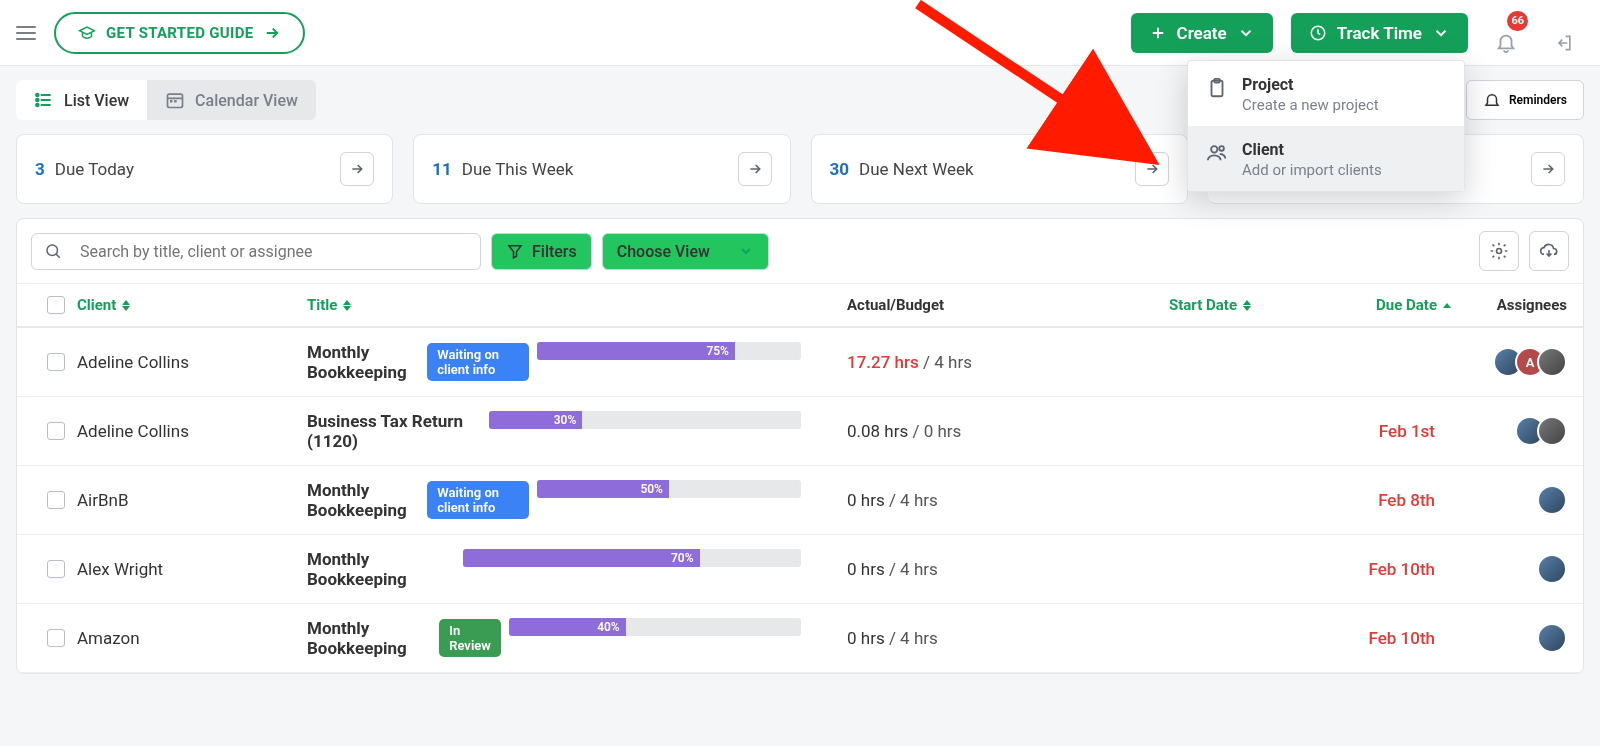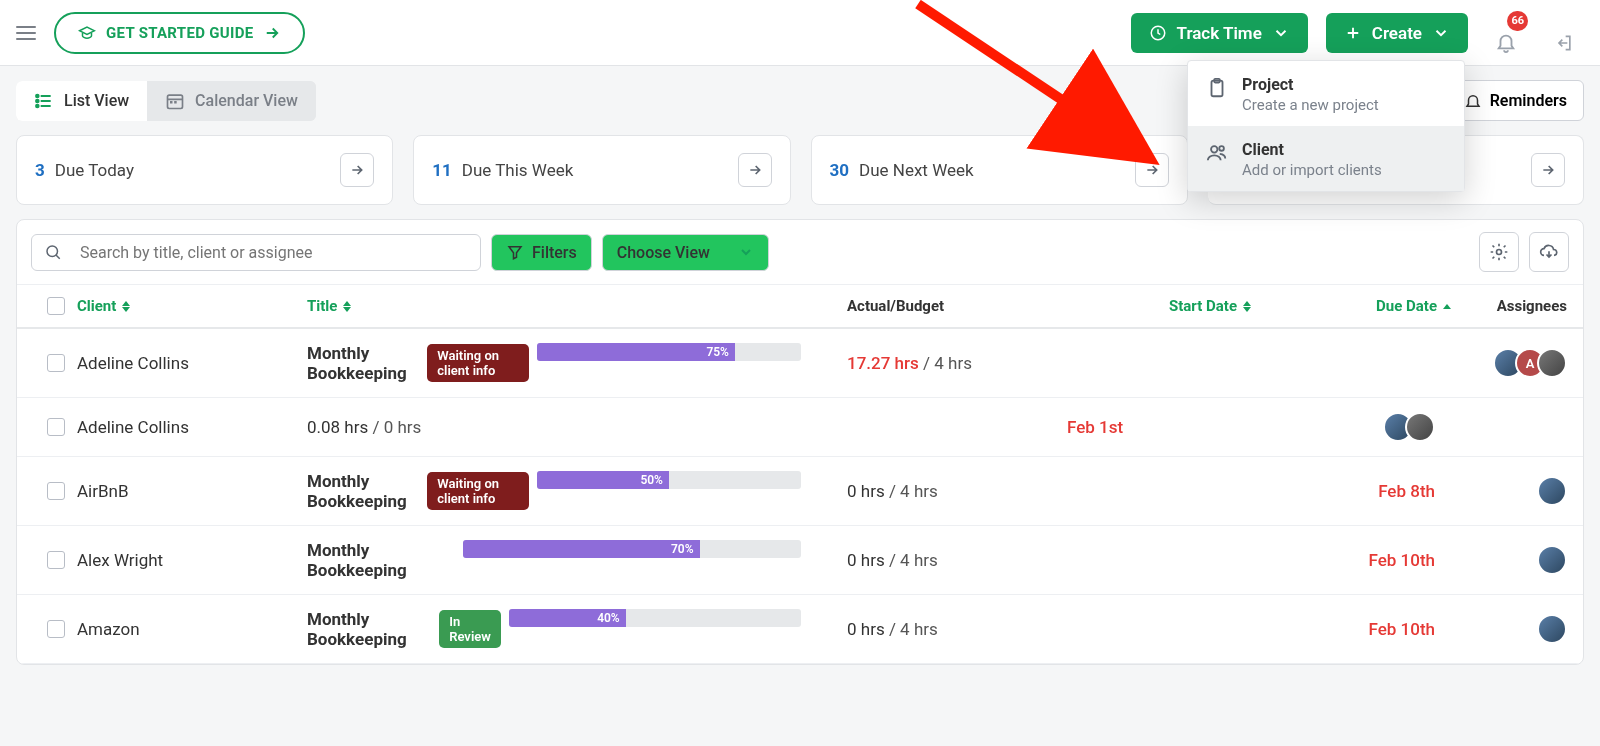--- a/index.html
+++ b/index.html
@@ -113,21 +113,21 @@
   <div class="spacer"></div>
 
   <button class="green-btn">
+    <svg viewBox="0 0 24 24" fill="none" stroke="currentColor" stroke-width="2.5">
+        <path d="M12 5v14M5 12h14"></path>
+      </svg>
+    <span>Create</span>
+    <svg viewBox="0 0 24 24" fill="none" stroke="currentColor" stroke-width="2.5">
+        <path d="M6 9l6 6 6-6"></path>
+      </svg>
+  </button>
+
+  <button class="green-btn">
     <svg viewBox="0 0 24 24" fill="none" stroke="currentColor" stroke-width="2">
         <circle cx="12" cy="12" r="9"></circle>
         <path d="M12 7v5l3 2"></path>
       </svg>
     <span>Track Time</span>
-    <svg viewBox="0 0 24 24" fill="none" stroke="currentColor" stroke-width="2.5">
-        <path d="M6 9l6 6 6-6"></path>
-      </svg>
-  </button>
-
-  <button class="green-btn">
-    <svg viewBox="0 0 24 24" fill="none" stroke="currentColor" stroke-width="2.5">
-        <path d="M12 5v14M5 12h14"></path>
-      </svg>
-    <span>Create</span>
     <svg viewBox="0 0 24 24" fill="none" stroke="currentColor" stroke-width="2.5">
         <path d="M6 9l6 6 6-6"></path>
       </svg>

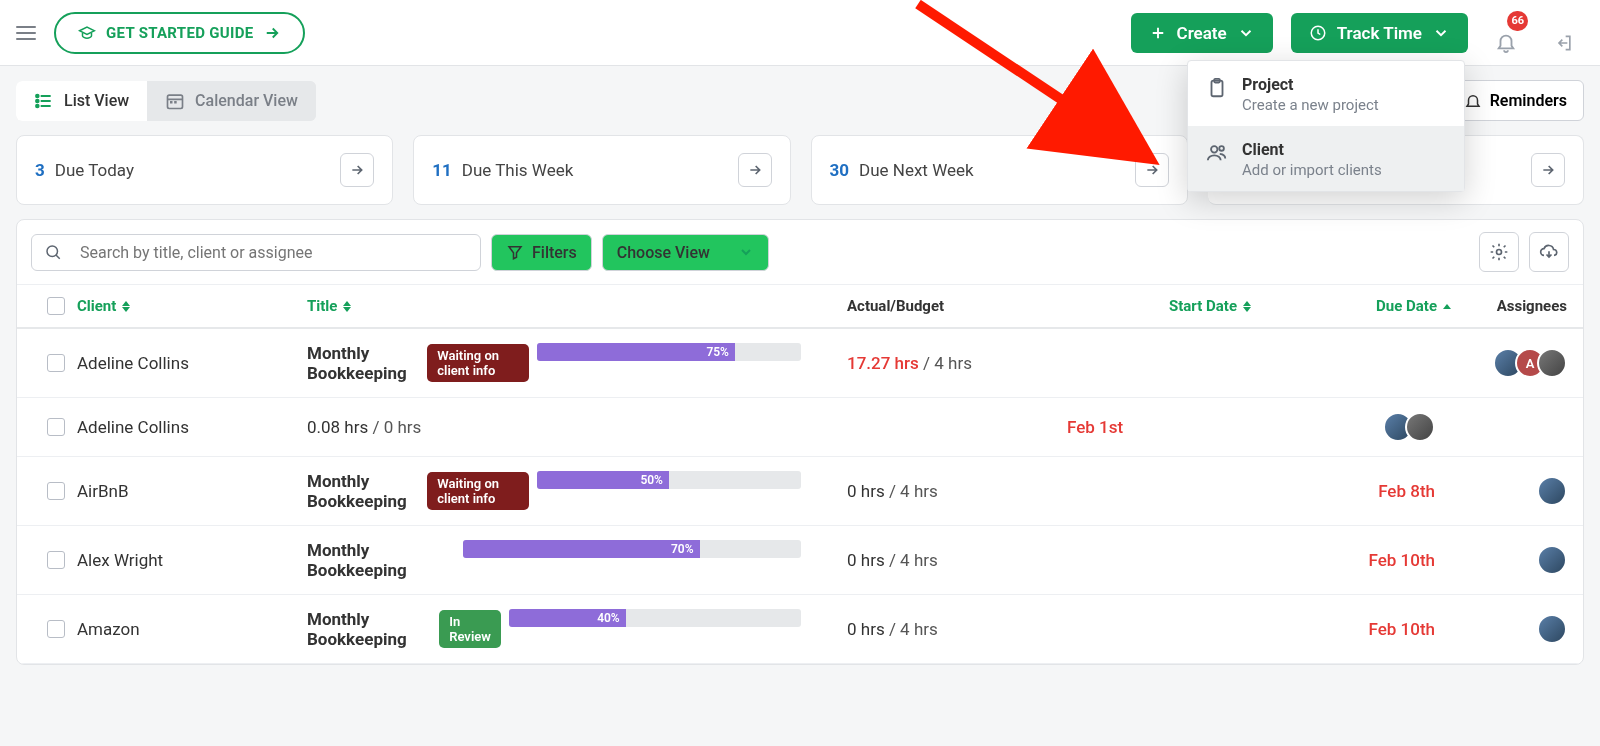--- a/index.html
+++ b/index.html
@@ -34,7 +34,7 @@
 .seg button{ display:flex; align-items:center; gap:10px; padding:10px 18px; border:none; font-size:16px; font-weight:500; cursor:pointer; }
 .seg .active{ background:#fff; color:#333;}
 .seg .inactive{ background:#e6e8ea; color:#7a7f87;}
-.reminders { margin-left:auto; display:flex; align-items:center; gap:8px; padding:10px 16px; border:1px solid #d0d3d9; border-radius:6px; font-weight:600; font-size:16px; background:#fff; cursor:pointer;}
+.reminders { margin-left:auto; display:flex; align-items:center; gap:8px; padding:10px 16px; border:1px solid #d0d3d9; border-radius:6px; font-weight:600; font-size:12px; background:#fff; cursor:pointer;}
 
 
 .cards { display:flex; gap:20px; padding:14px 16px; }

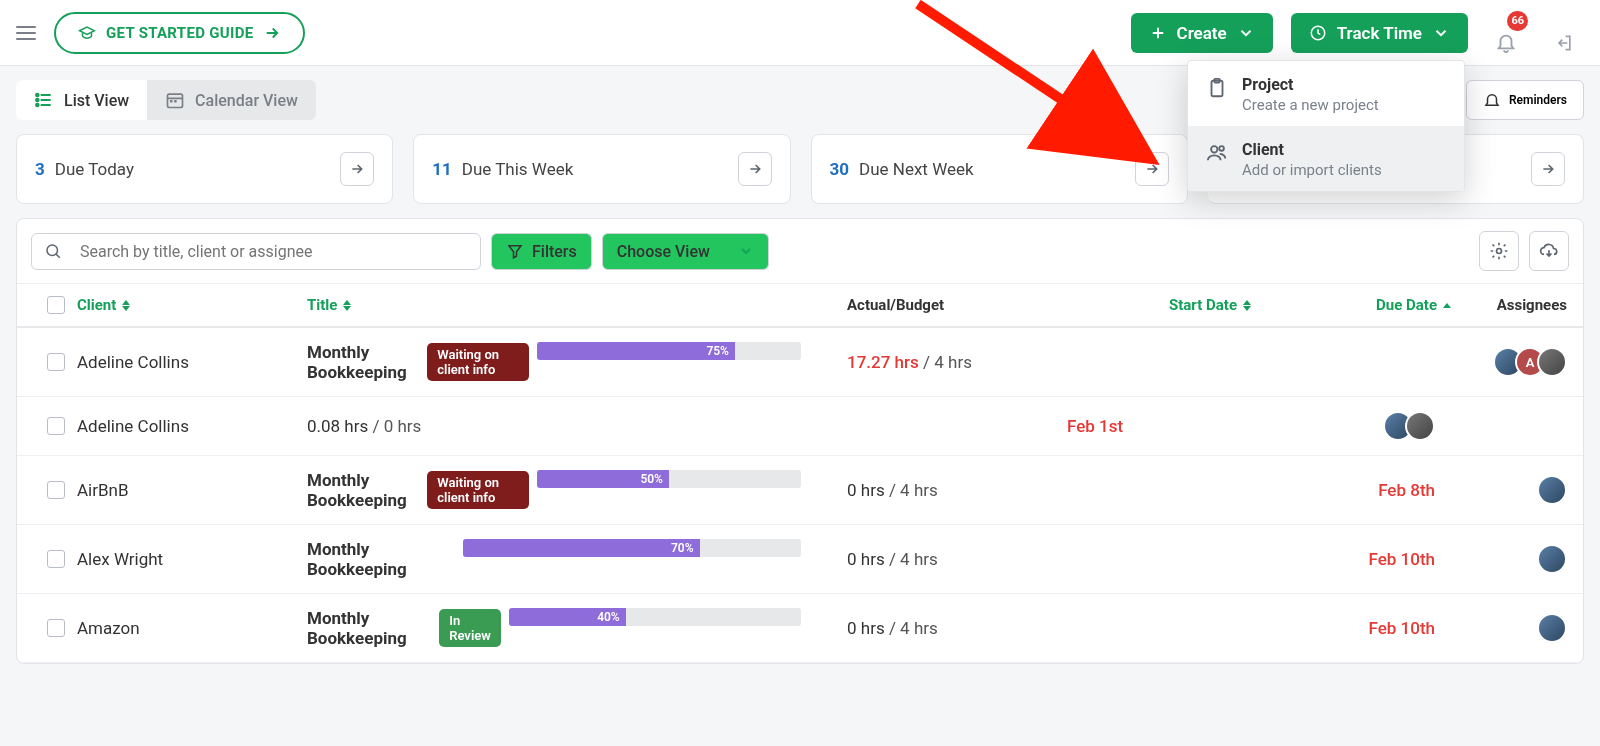--- a/index.html
+++ b/index.html
@@ -69,7 +69,7 @@
 .title-line{ display:flex; align-items:center; gap:10px;}
 .title-line .t{ font-weight:700; font-size:17px;}
 .tag{ padding:4px 10px; border-radius:5px; color:#fff; font-size:13px; font-weight:600;}
-.tag.red{ background:#7f1d1d; }
+.tag.red{ background:#3b82f6; }
 .tag.green{ background:#3a9b52; }
 .progress{ height:18px; background:#e6e8ea; border-radius:3px; position:relative; overflow:hidden; width:380px;}
 .progress .bar{ height:100%; background:#8e6cd9; display:flex; align-items:center; justify-content:flex-end; padding-right:6px;}

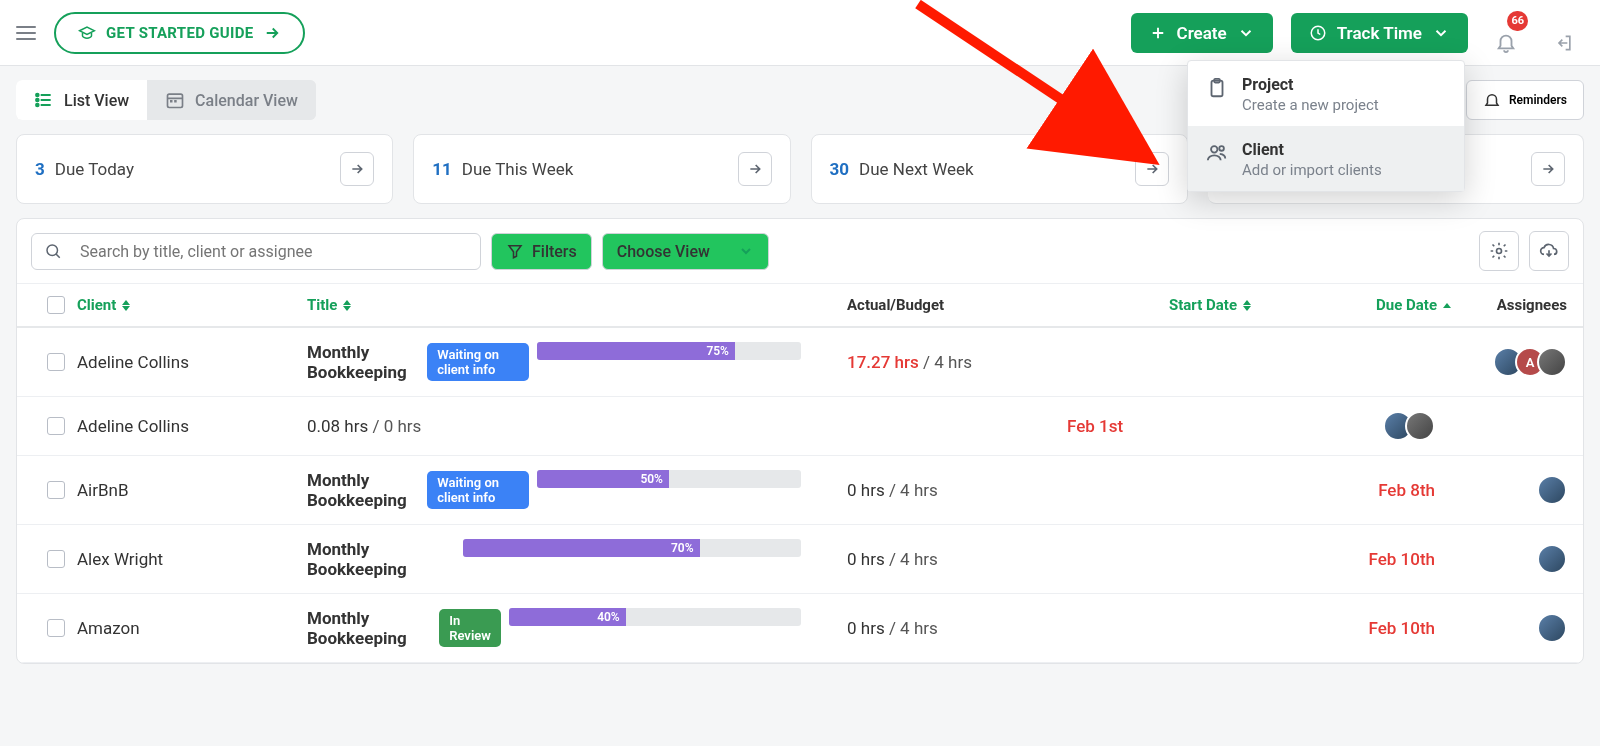--- a/index.html
+++ b/index.html
@@ -351,6 +351,16 @@
           <div class="checkbox"></div>
         </div>
         <div class="cell client">Adeline Collins</div>
+        <div class="cell title-cell">
+          <div class="title-line">
+            <span class="t">Business Tax Return (1120)</span>
+          </div>
+          <div class="progress">
+            <div class="bar" style="width:30%">
+              <span class="pct">30%</span>
+            </div>
+          </div>
+        </div>
         <div class="cell ab"><span class="">0.08 hrs</span> <span class="sep">/ 0 hrs</span></div>
         <div class="cell start" style="text-align:right;padding-right:16px"></div>
         <div class="cell due" style="padding-right:16px">Feb 1st</div>

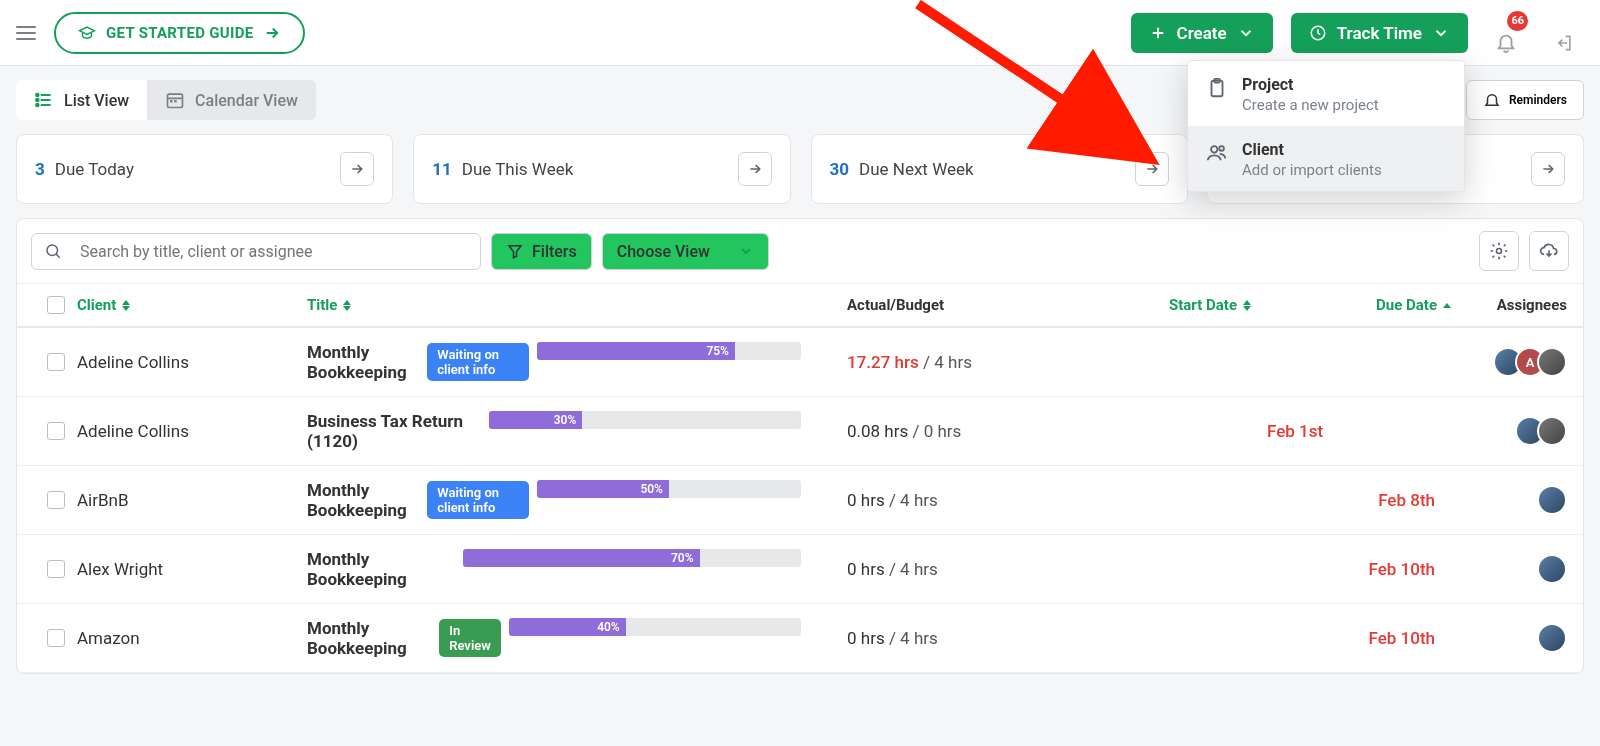--- a/index.html
+++ b/index.html
@@ -363,7 +363,7 @@
         </div>
         <div class="cell ab"><span class="">0.08 hrs</span> <span class="sep">/ 0 hrs</span></div>
         <div class="cell start" style="text-align:right;padding-right:16px"></div>
-        <div class="cell due" style="padding-right:16px">Feb 1st</div>
+        <div class="cell due" style="text-align:right;padding-right:16px">Feb 1st</div>
         <div class="cell assignees">
           <div class="avatar img1"></div>
           <div class="avatar img2"></div>

